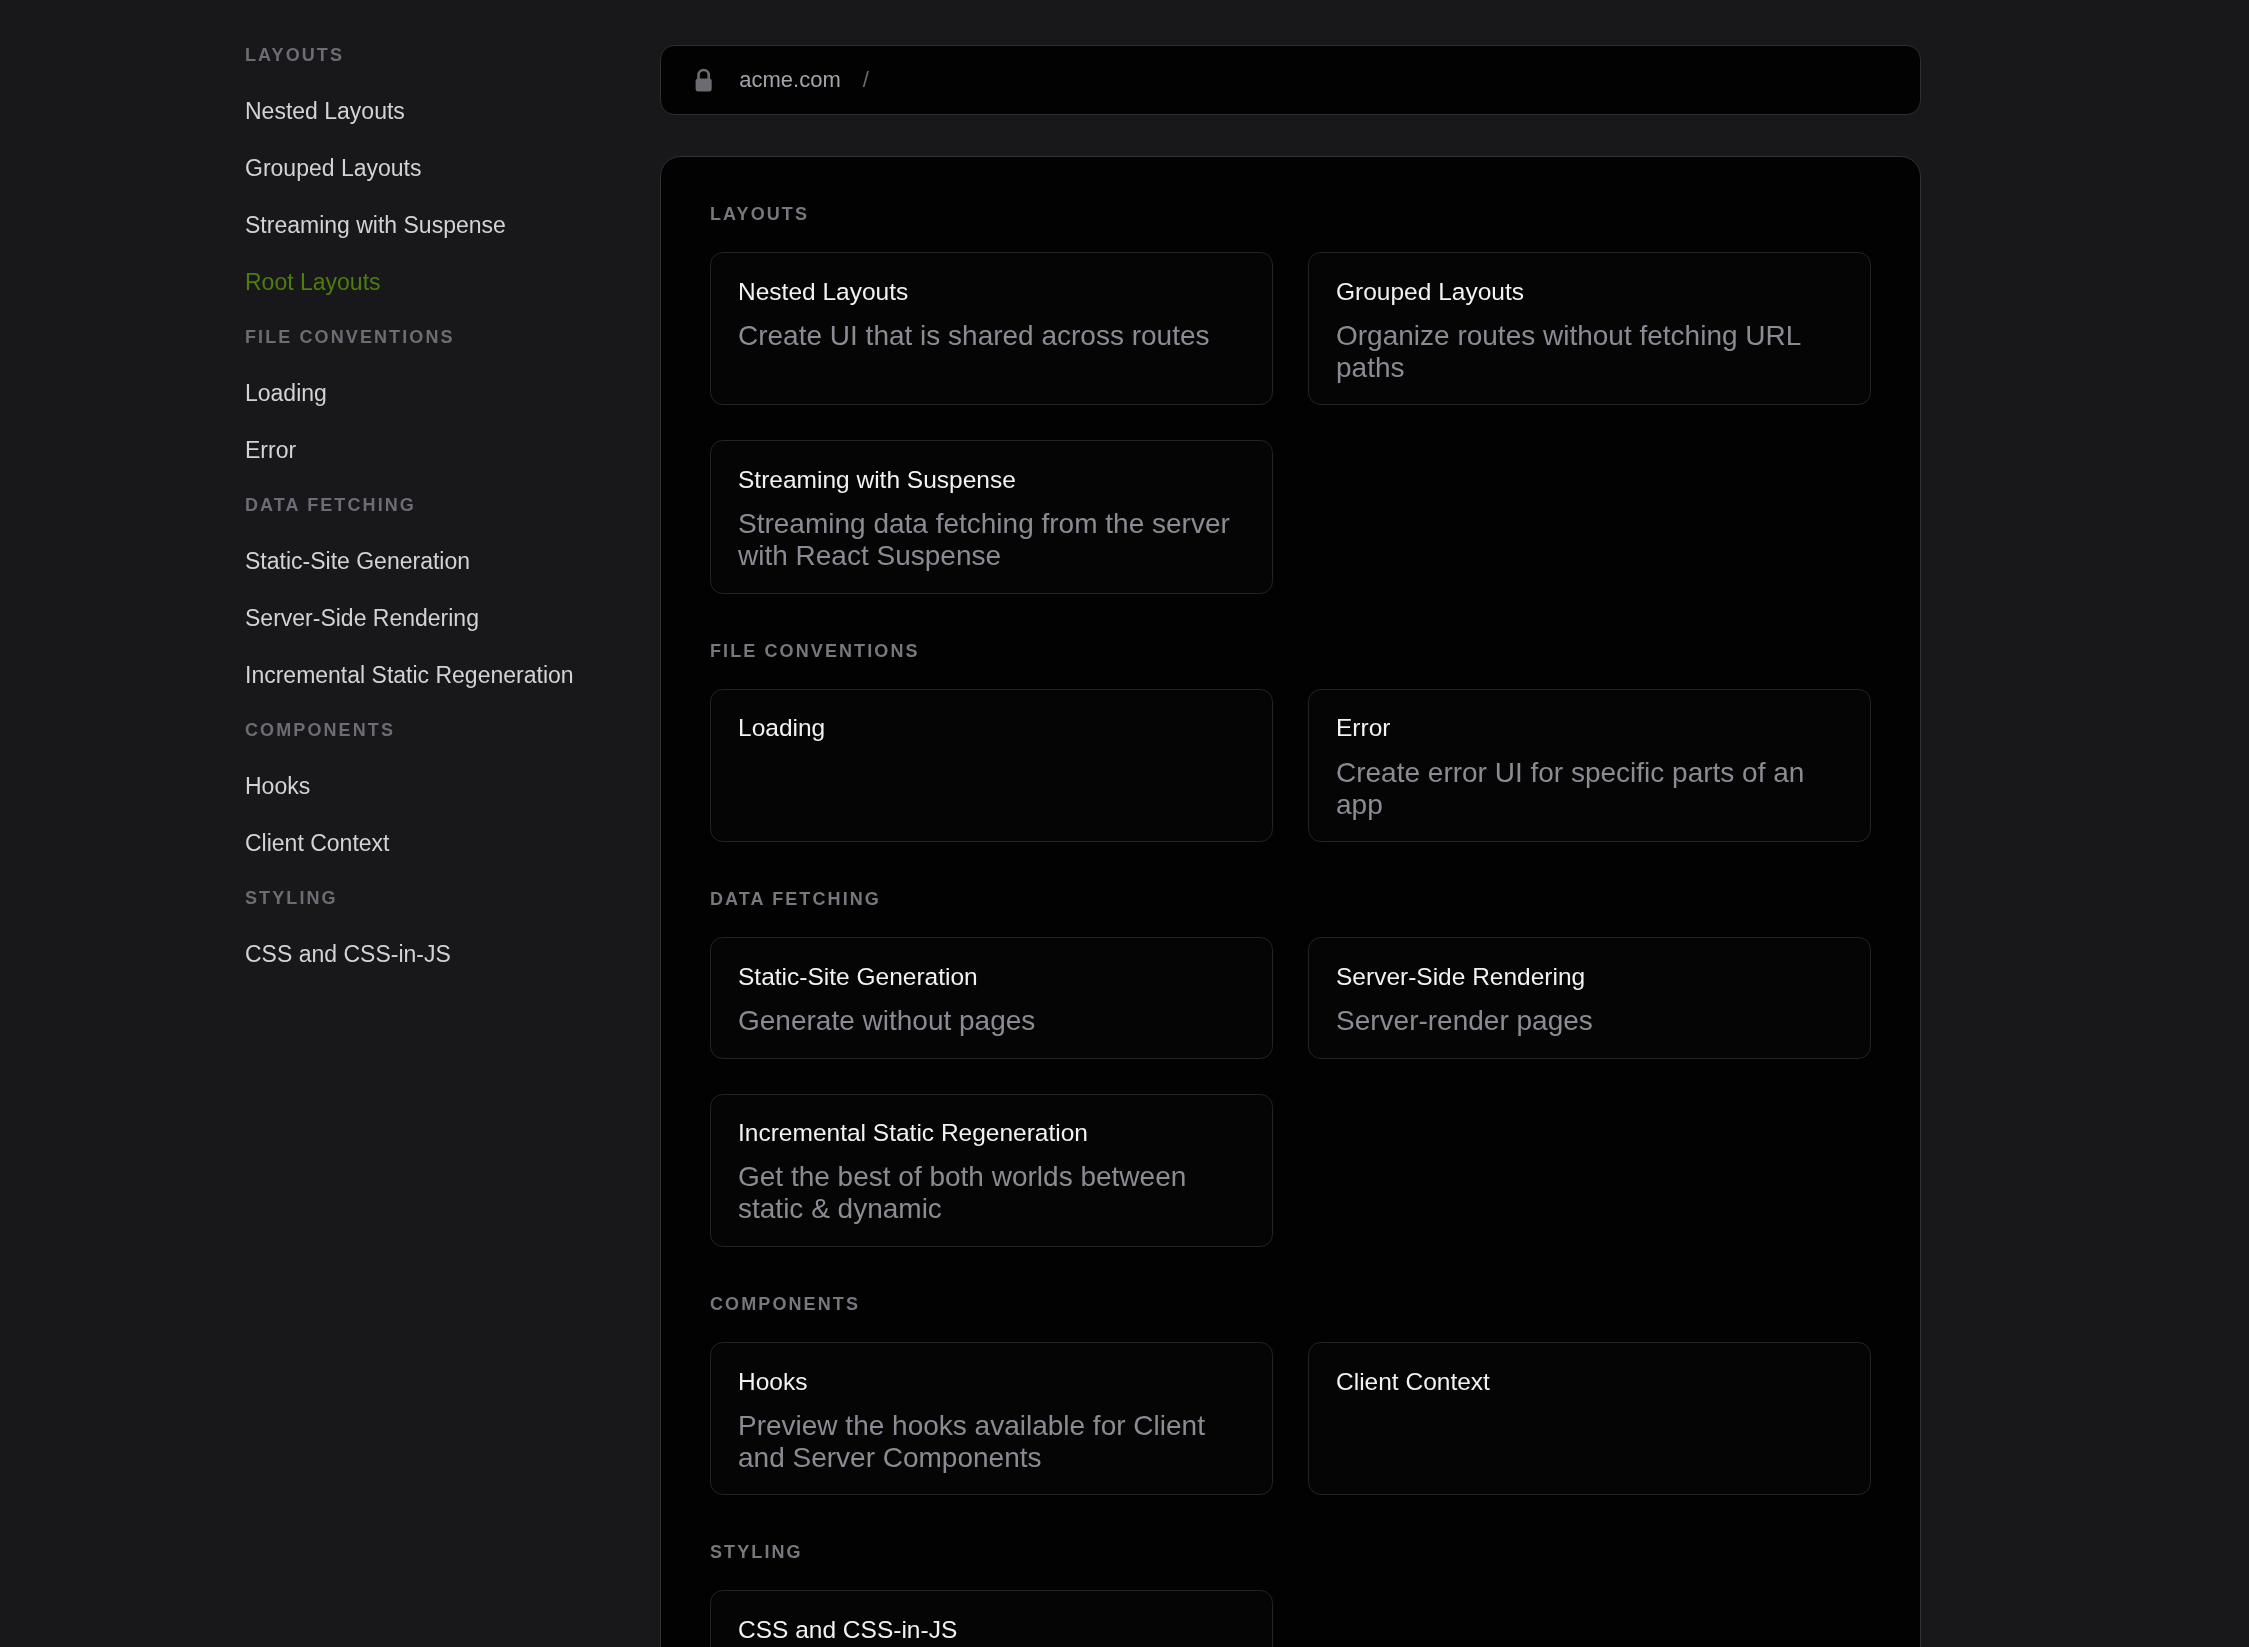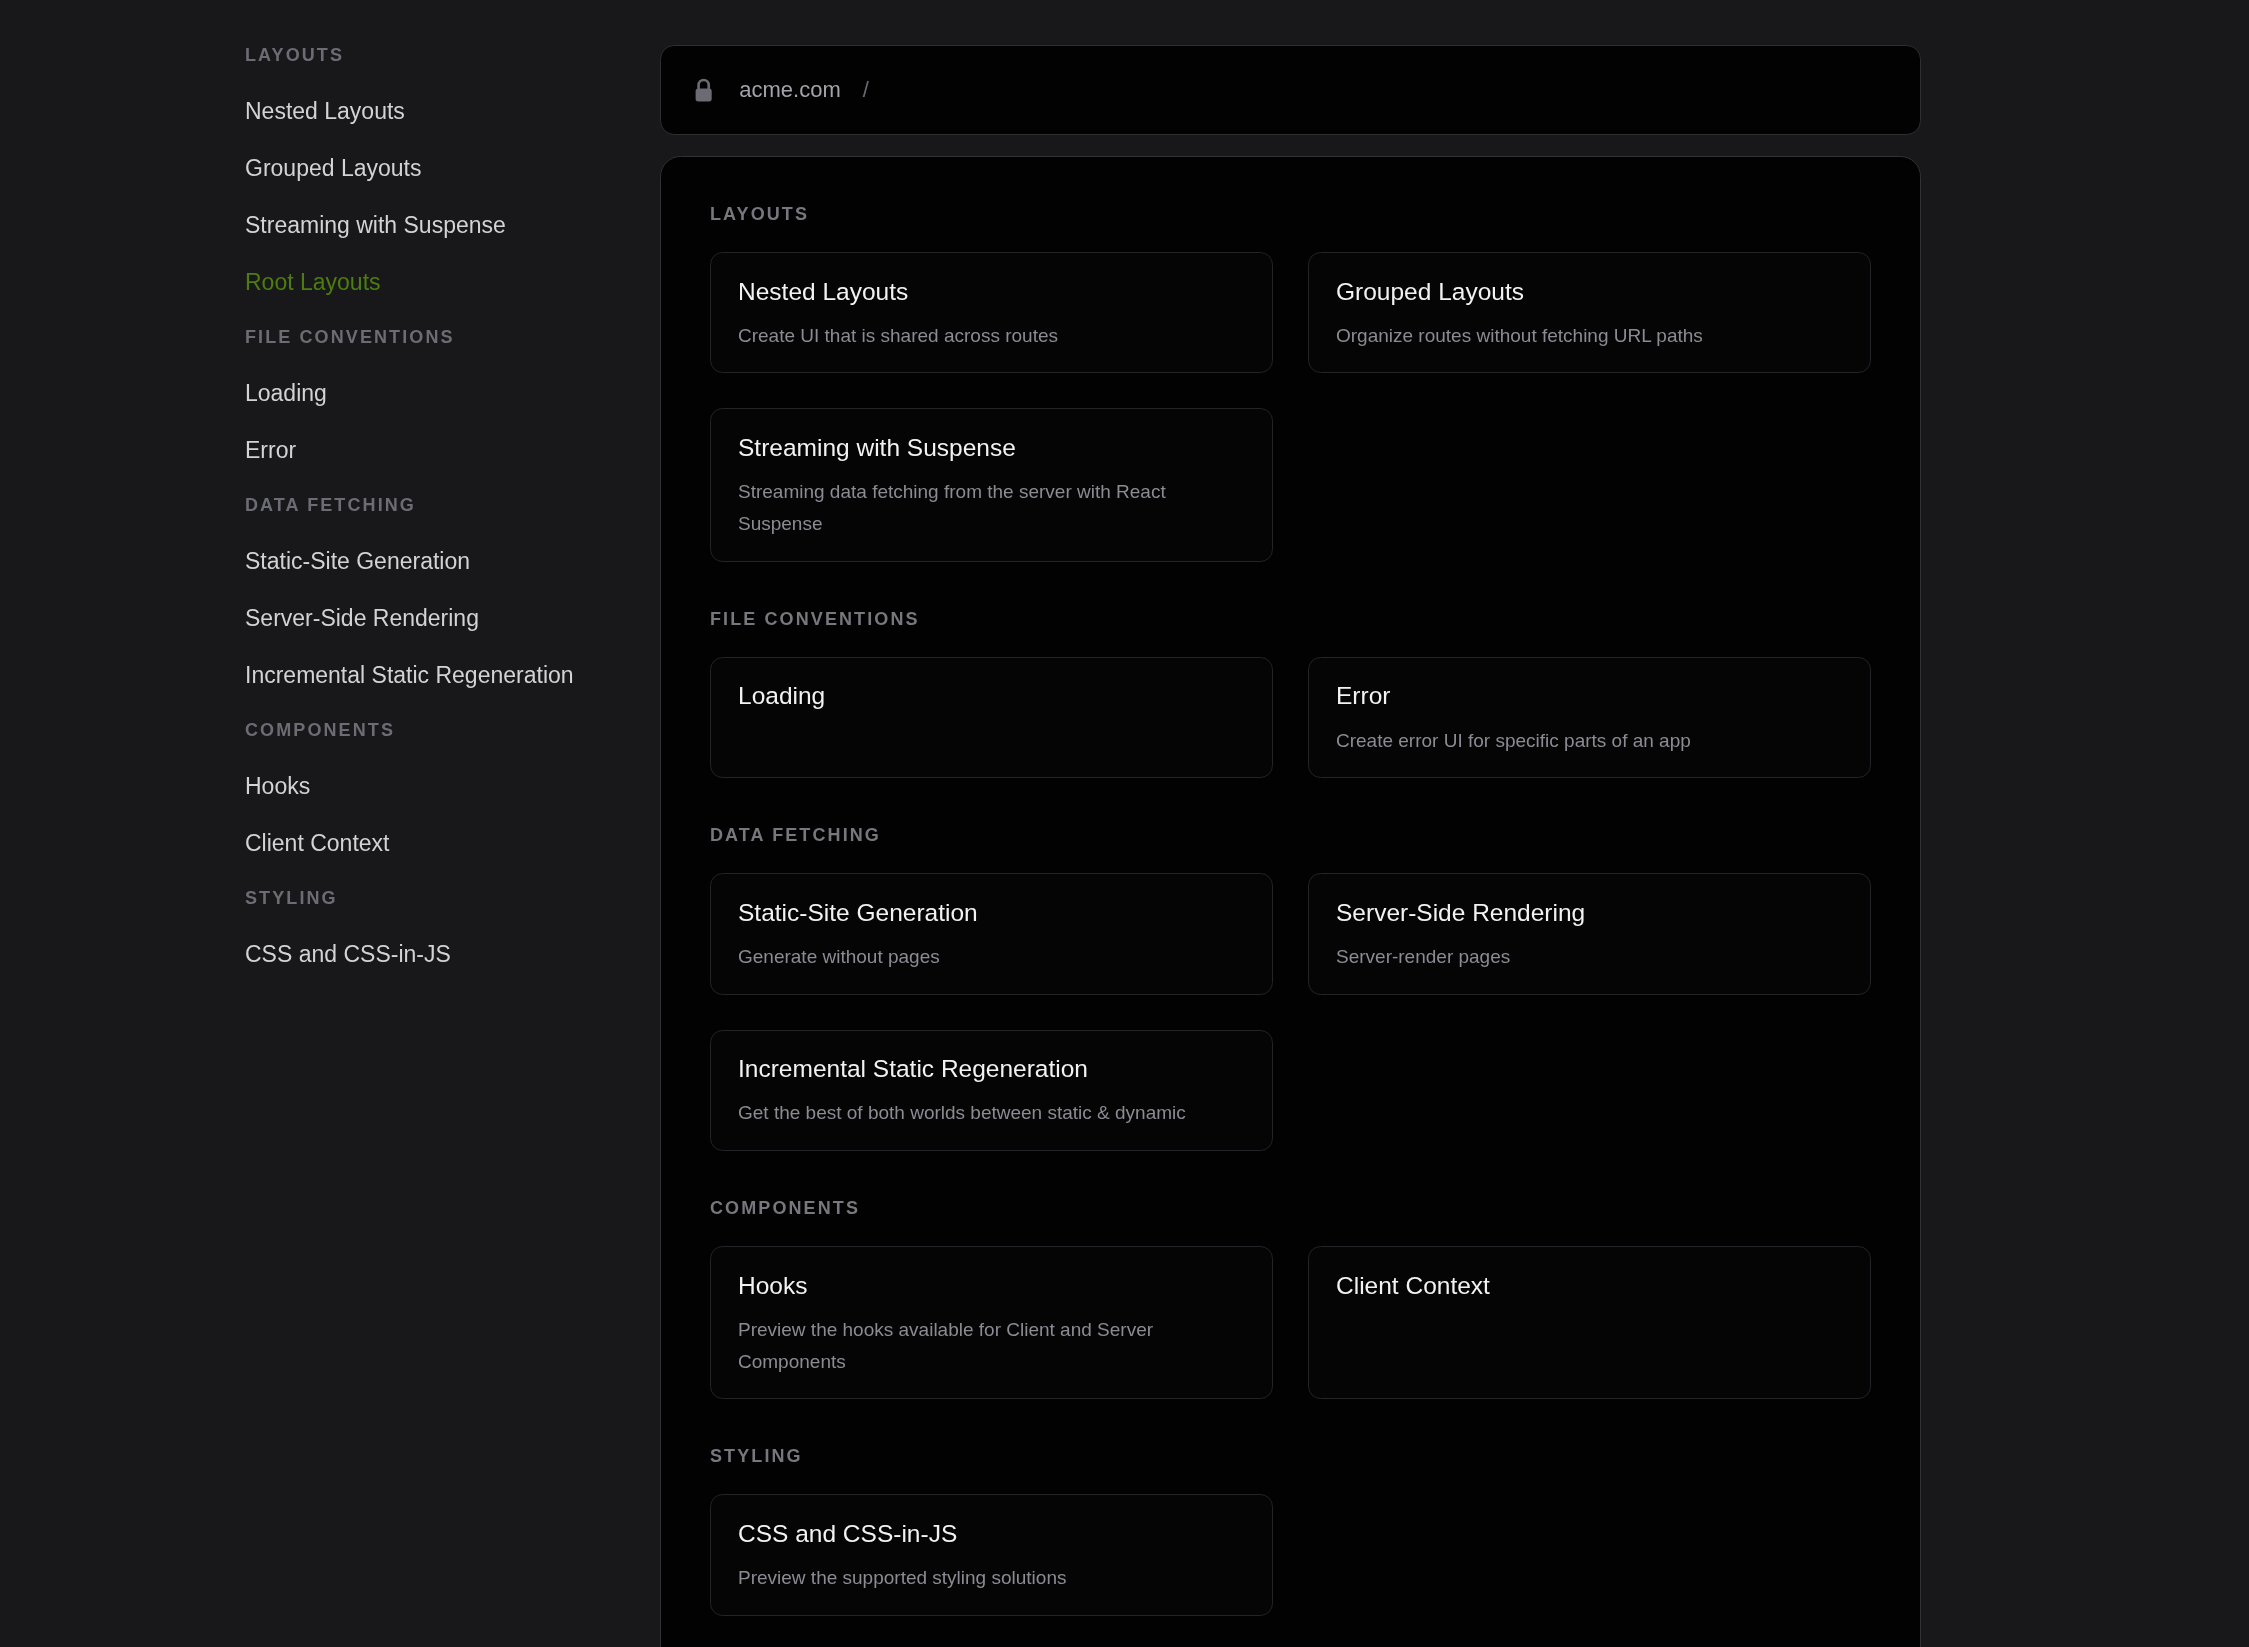--- a/index.html
+++ b/index.html
@@ -40,7 +40,7 @@
   .addressbar {
     position: absolute;
     left: 660px; top: 45px;
-    width: 1261px; height: 90px;
+    width: 1261px; height: 70px;
     box-sizing: border-box;
     background: #020203;
     border: 1.6px solid #2e2e33;

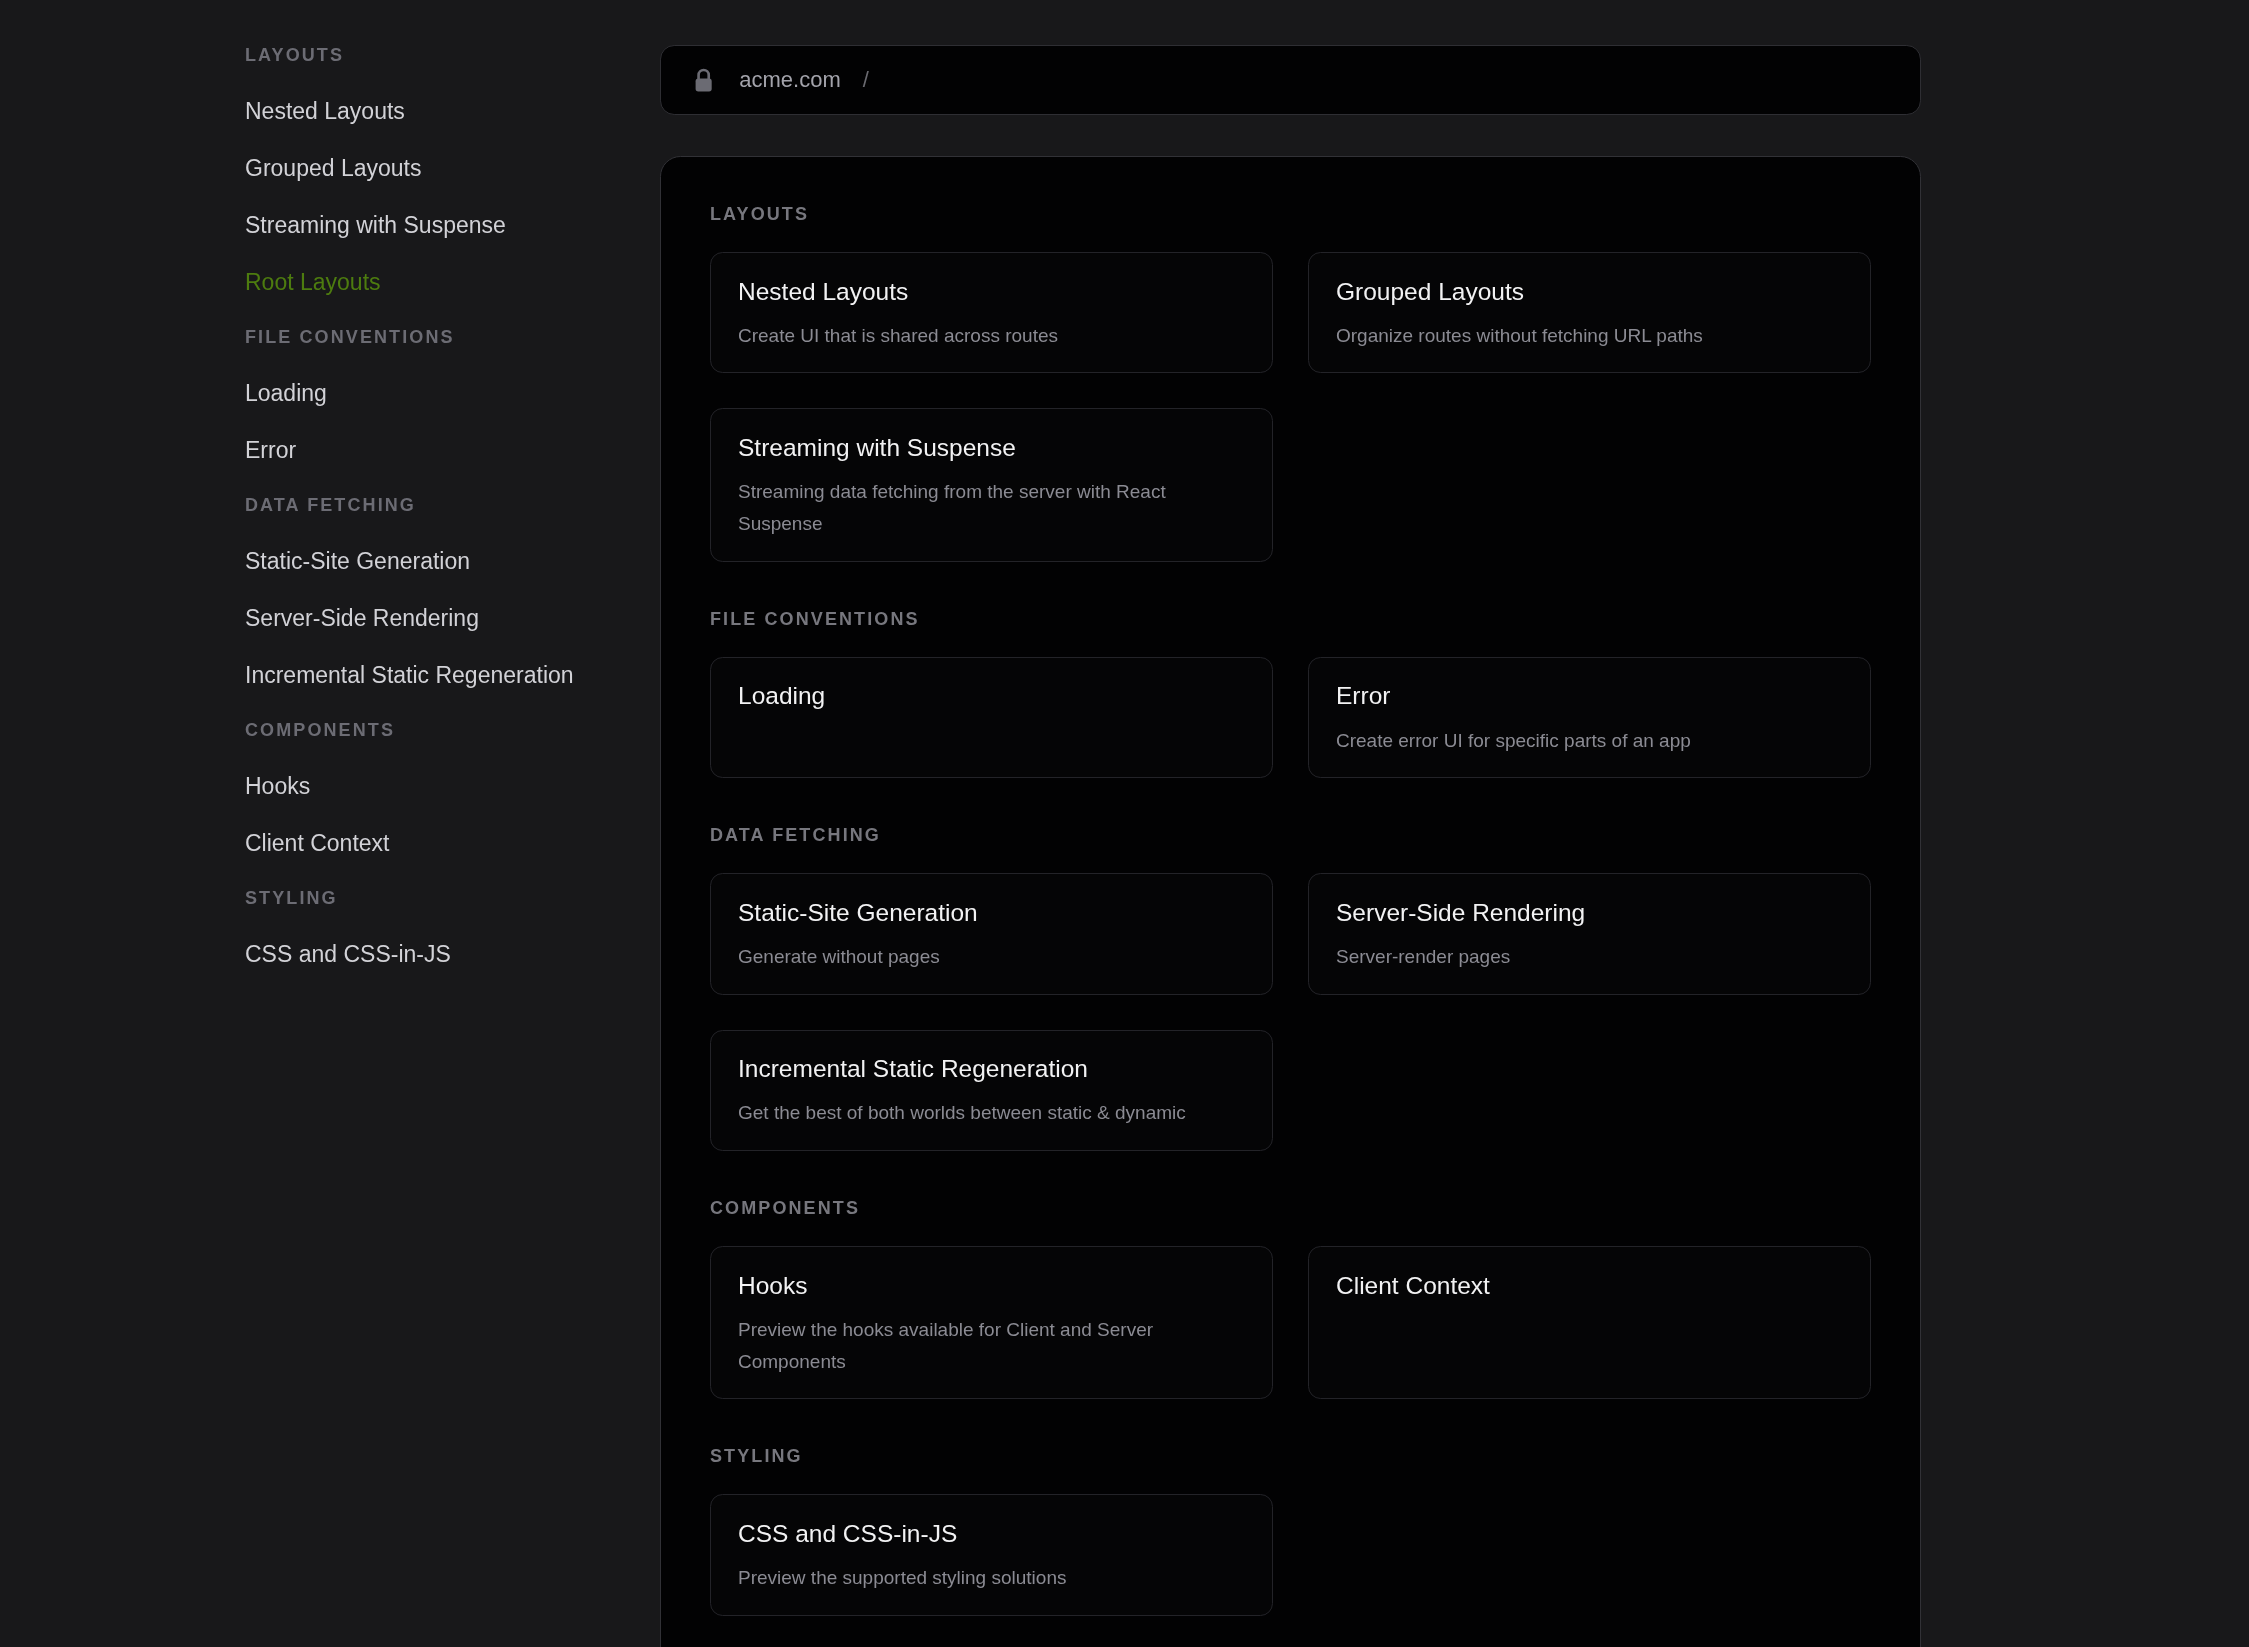--- a/index.html
+++ b/index.html
@@ -95,7 +95,7 @@
     margin-top: 3.2px;
   }
   .card-desc {
-    font-size: 19px; font-weight: 400;
+    font-size: 28px; font-weight: 400;
     color: #8b8b93;
     line-height: 32px;
     margin-top: 14.2px;

